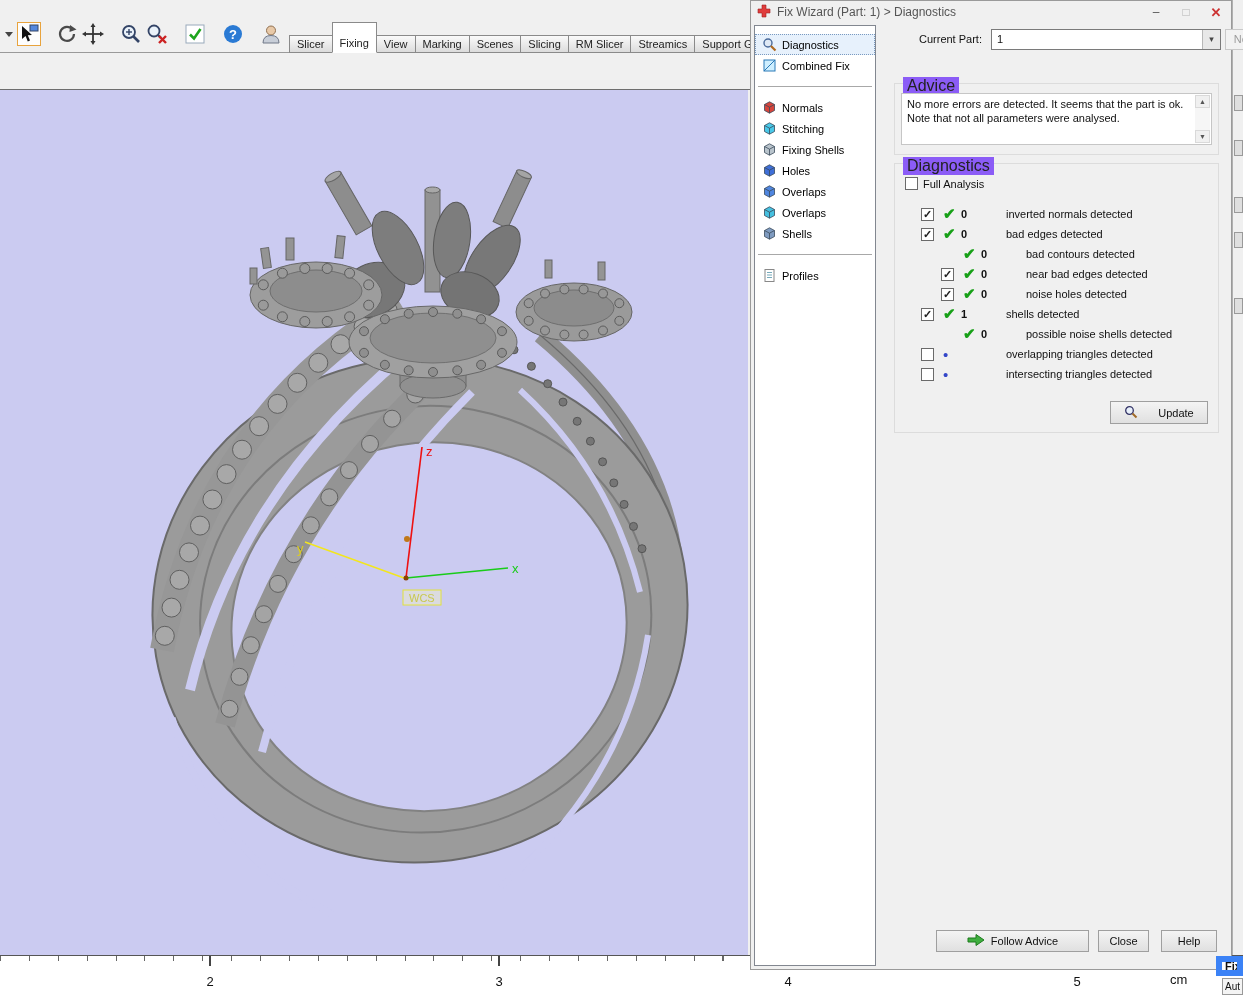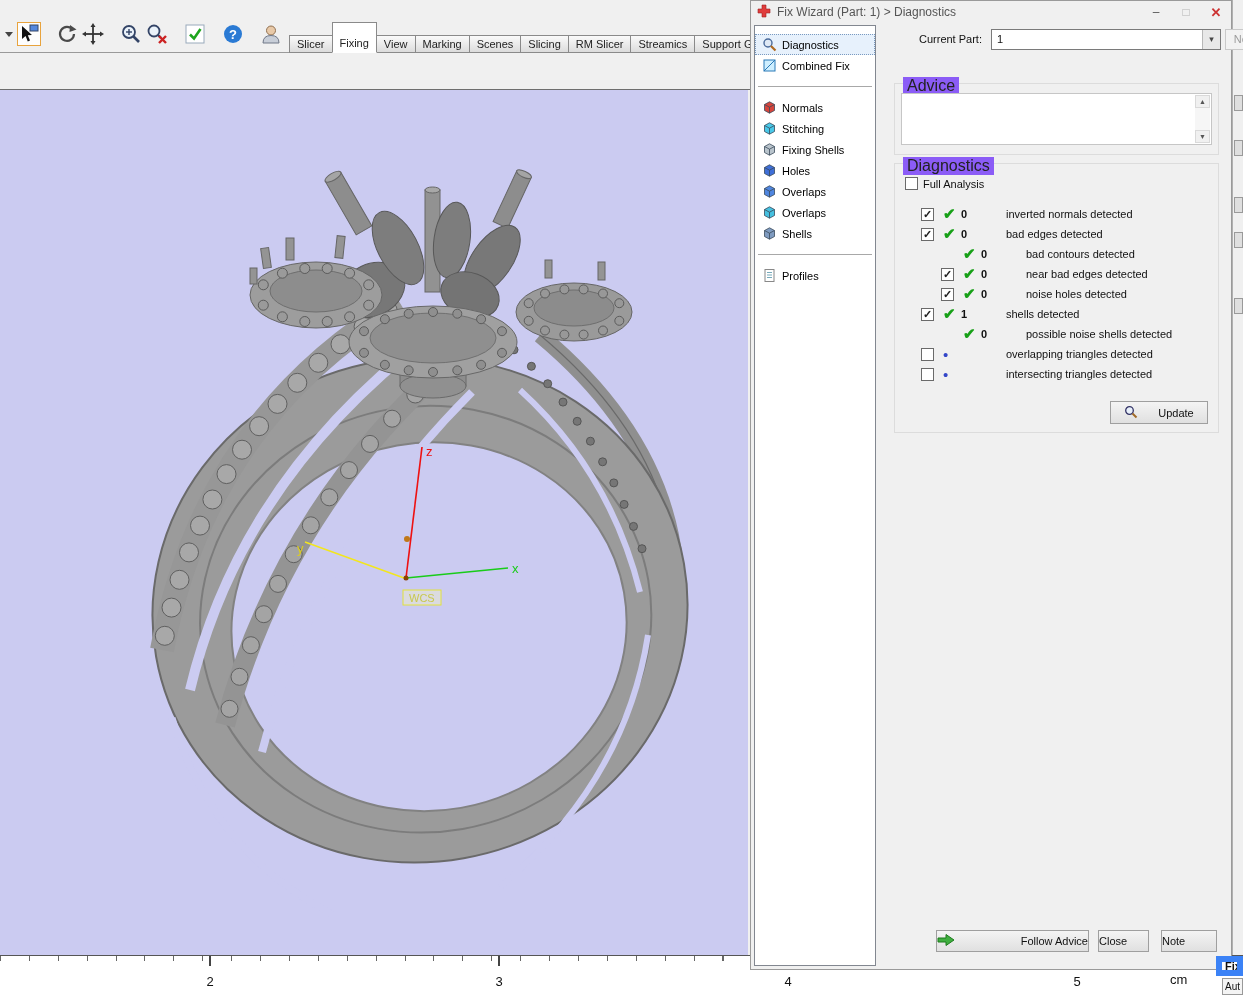--- a/index.html
+++ b/index.html
@@ -484,6 +484,7 @@
     <div class="groupbox advice-group">
       <span class="group-label">Advice</span>
       <div class="advice-box">
+        <div class="advice-text">No more errors are detected. It seems that the part is ok. Note that not all parameters were analysed.</div>
         <div class="advice-scroll">
           <div class="scroll-arrow up">▲</div>
           <div class="scroll-arrow down">▼</div>

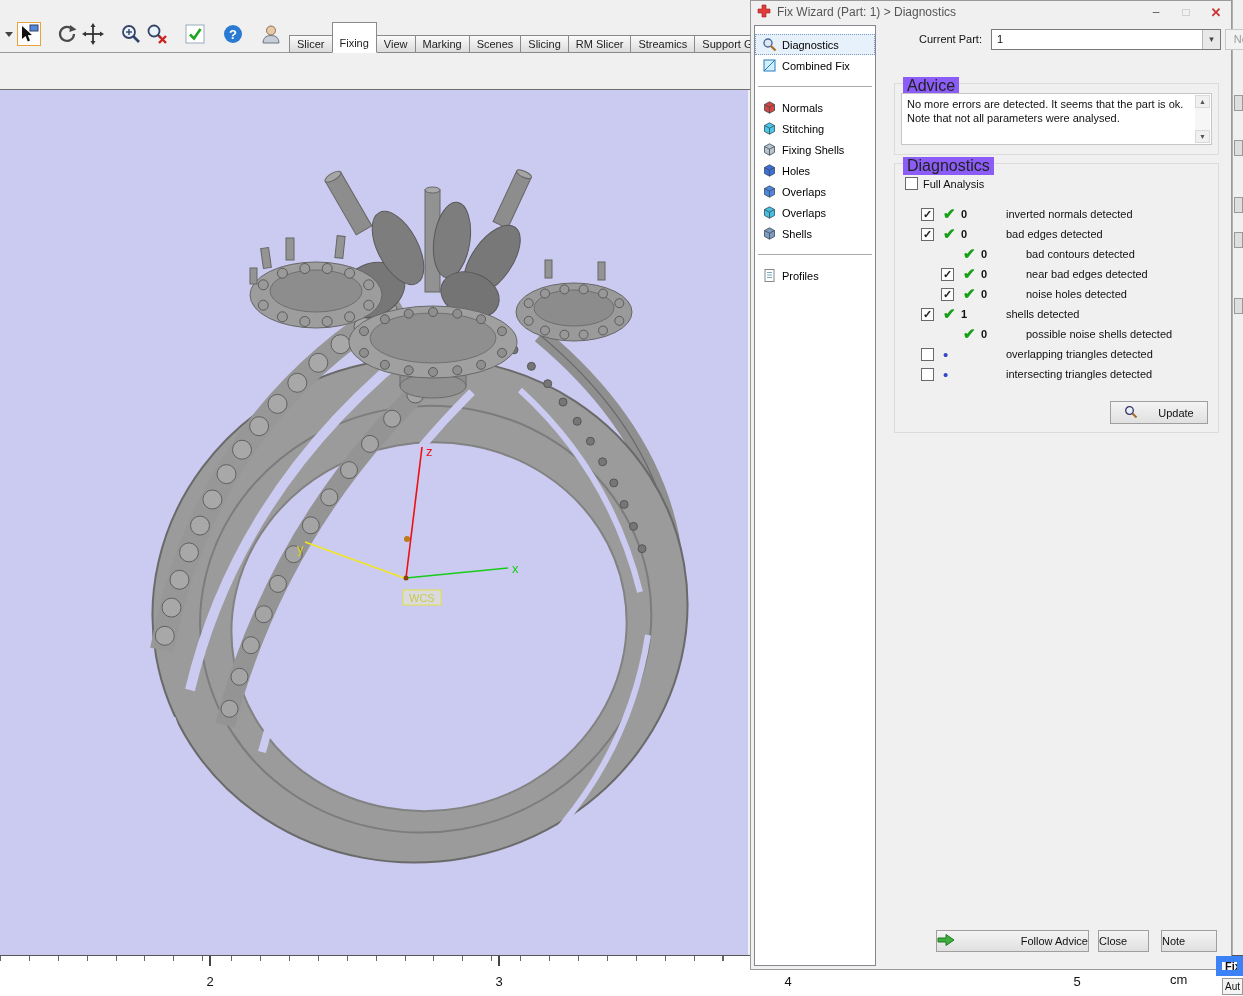--- a/index.html
+++ b/index.html
@@ -75,7 +75,7 @@
   .dlabel{color:#111;white-space:nowrap;}
   .update-btn{position:absolute;right:10px;bottom:8px;width:98px;height:23px;gap:20px;}
 
-  .footer-btn{position:absolute;height:22px;gap:6px;justify-content:space-between;}
+  .footer-btn{position:absolute;height:22px;gap:6px;}
   .btn-follow{left:185px;top:929px;width:153px;}
   .btn-close{left:347px;top:929px;width:51px;}
   .btn-help{left:410px;top:929px;width:56px;}

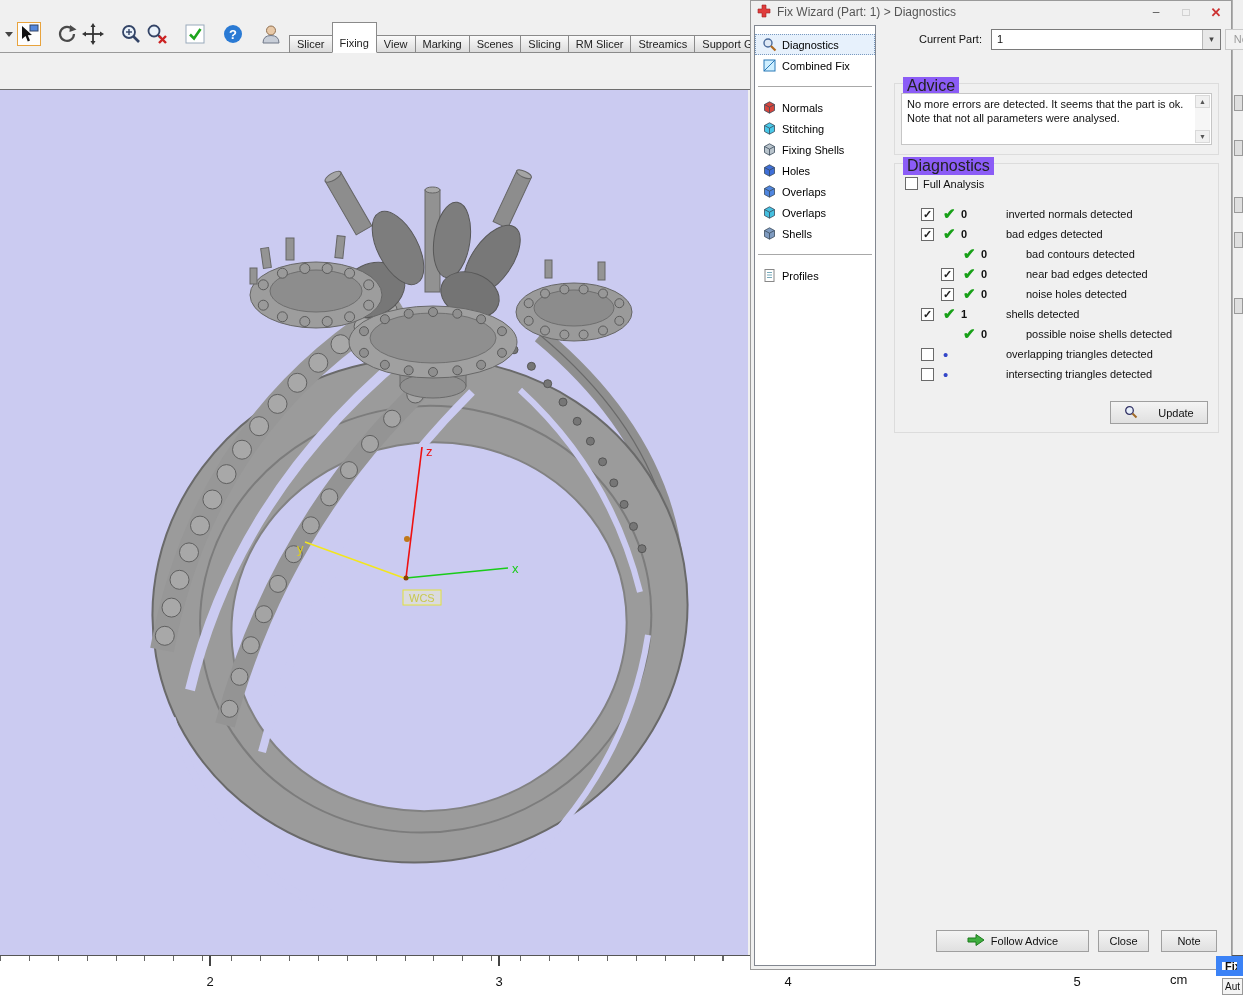--- a/index.html
+++ b/index.html
@@ -588,7 +588,7 @@
       <span>Follow Advice</span>
     </div>
     <div class="btn footer-btn btn-close">Close</div>
-    <div class="btn footer-btn btn-help">Note</div>
+    <div class="btn footer-btn btn-help">Help</div>
   </div>
 
   <div class="right-strip">

